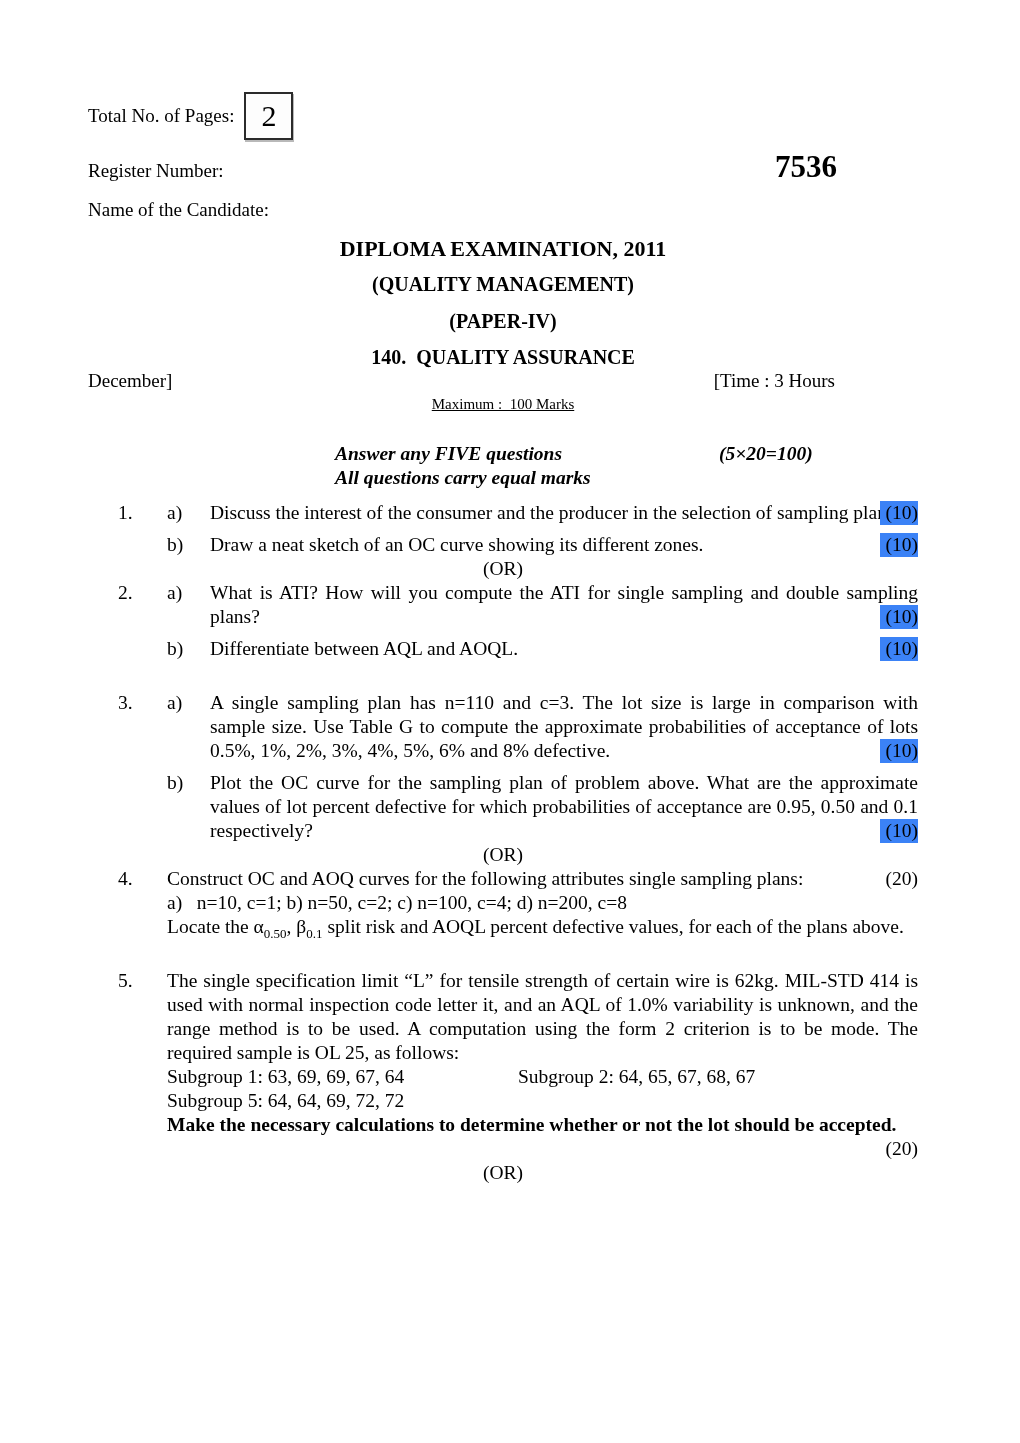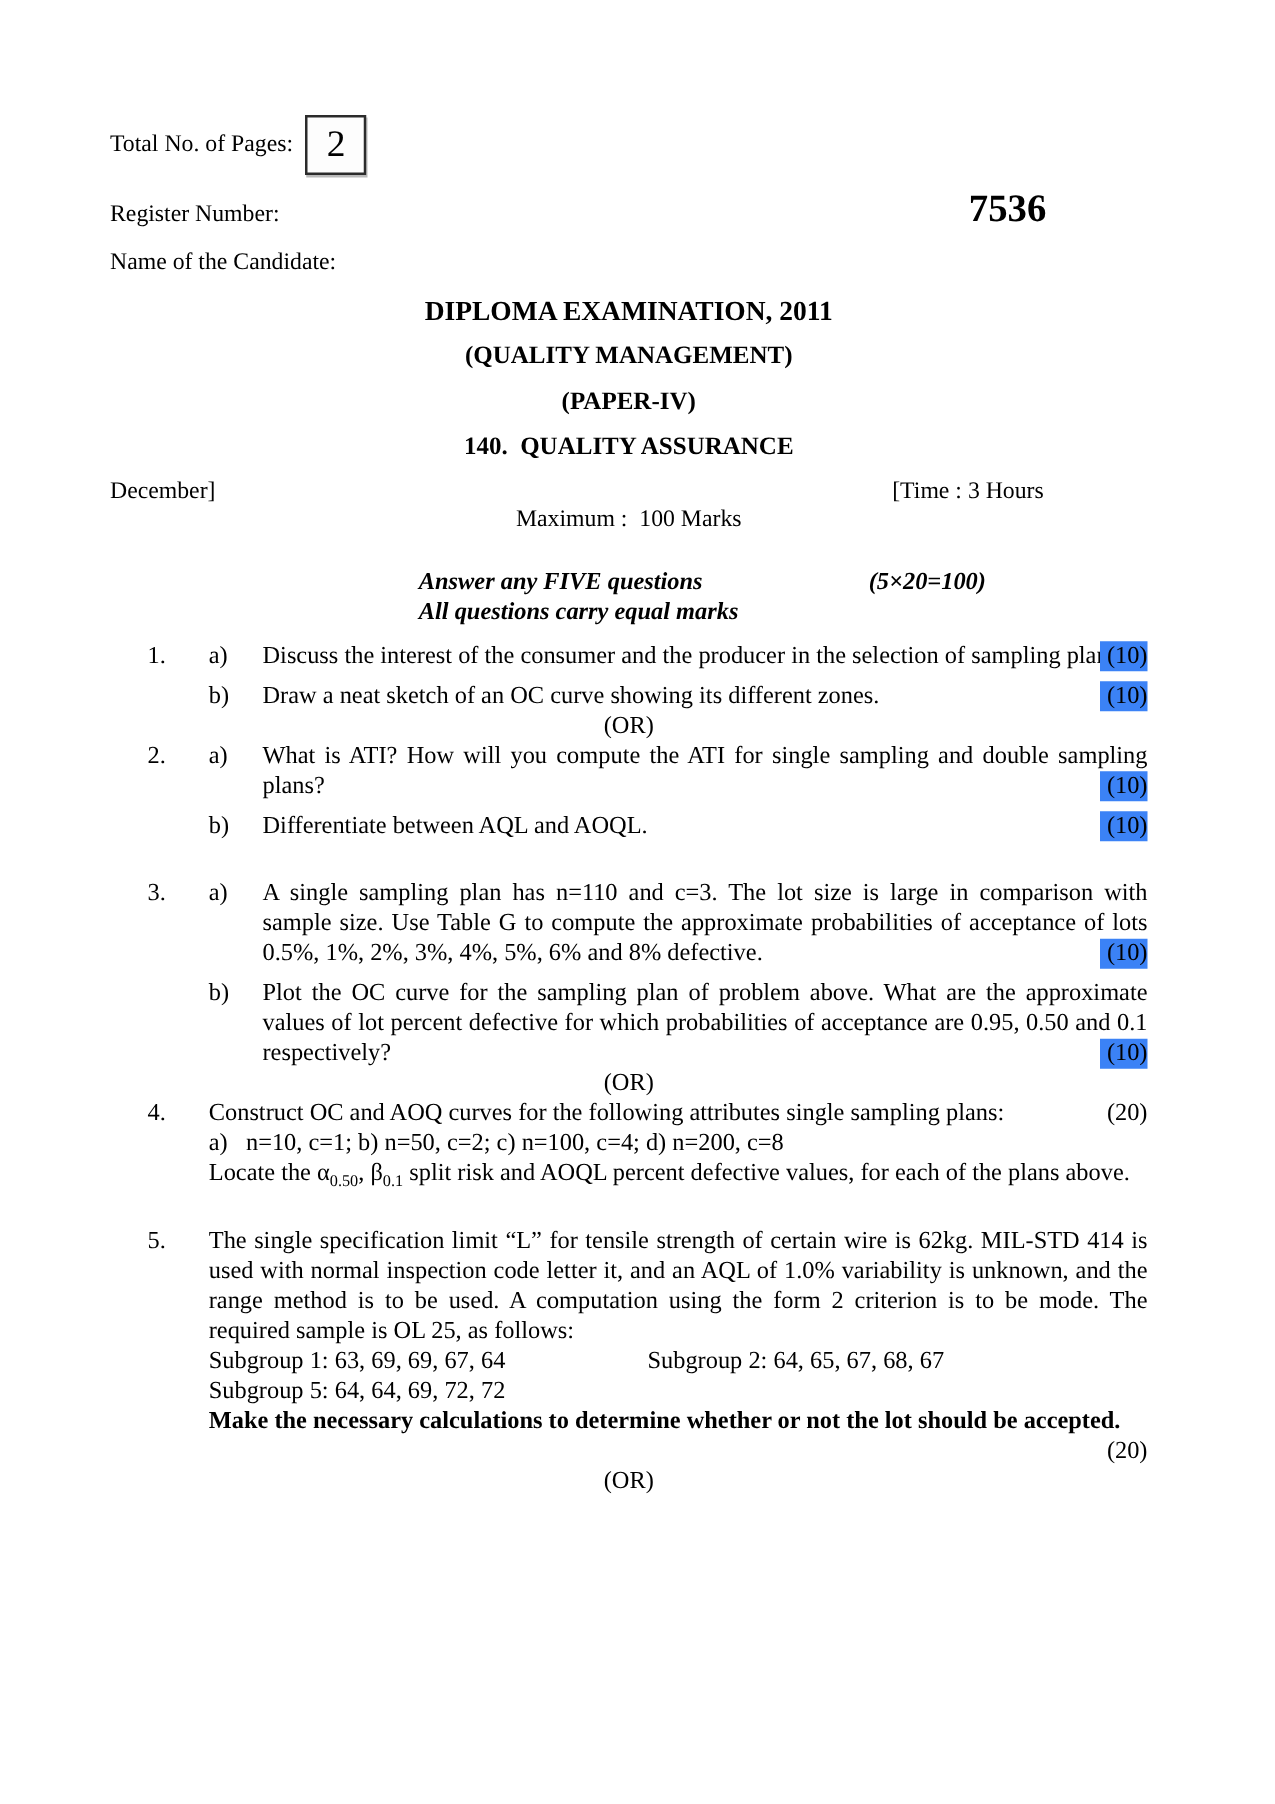--- a/index.html
+++ b/index.html
@@ -36,7 +36,7 @@
   .t3 { margin-top: 16px; text-align: center; font-size: 20px; font-weight: bold; line-height: 21px; }
   .t4 { margin-top: 15px; text-align: center; font-size: 20px; font-weight: bold; line-height: 21px; }
 
-  .timerow { display: flex; justify-content: space-between; margin-top: 15px; font-size: 19px; line-height: 20px; }
+  .timerow { display: flex; justify-content: space-between; margin-top: 3px; font-size: 19px; line-height: 20px; }
   .timerow .time { margin-right: 83px; }
   .maxrow { text-align: center; margin-top: 3px; font-size: 19px; line-height: 20px; white-space: pre-wrap; }
 

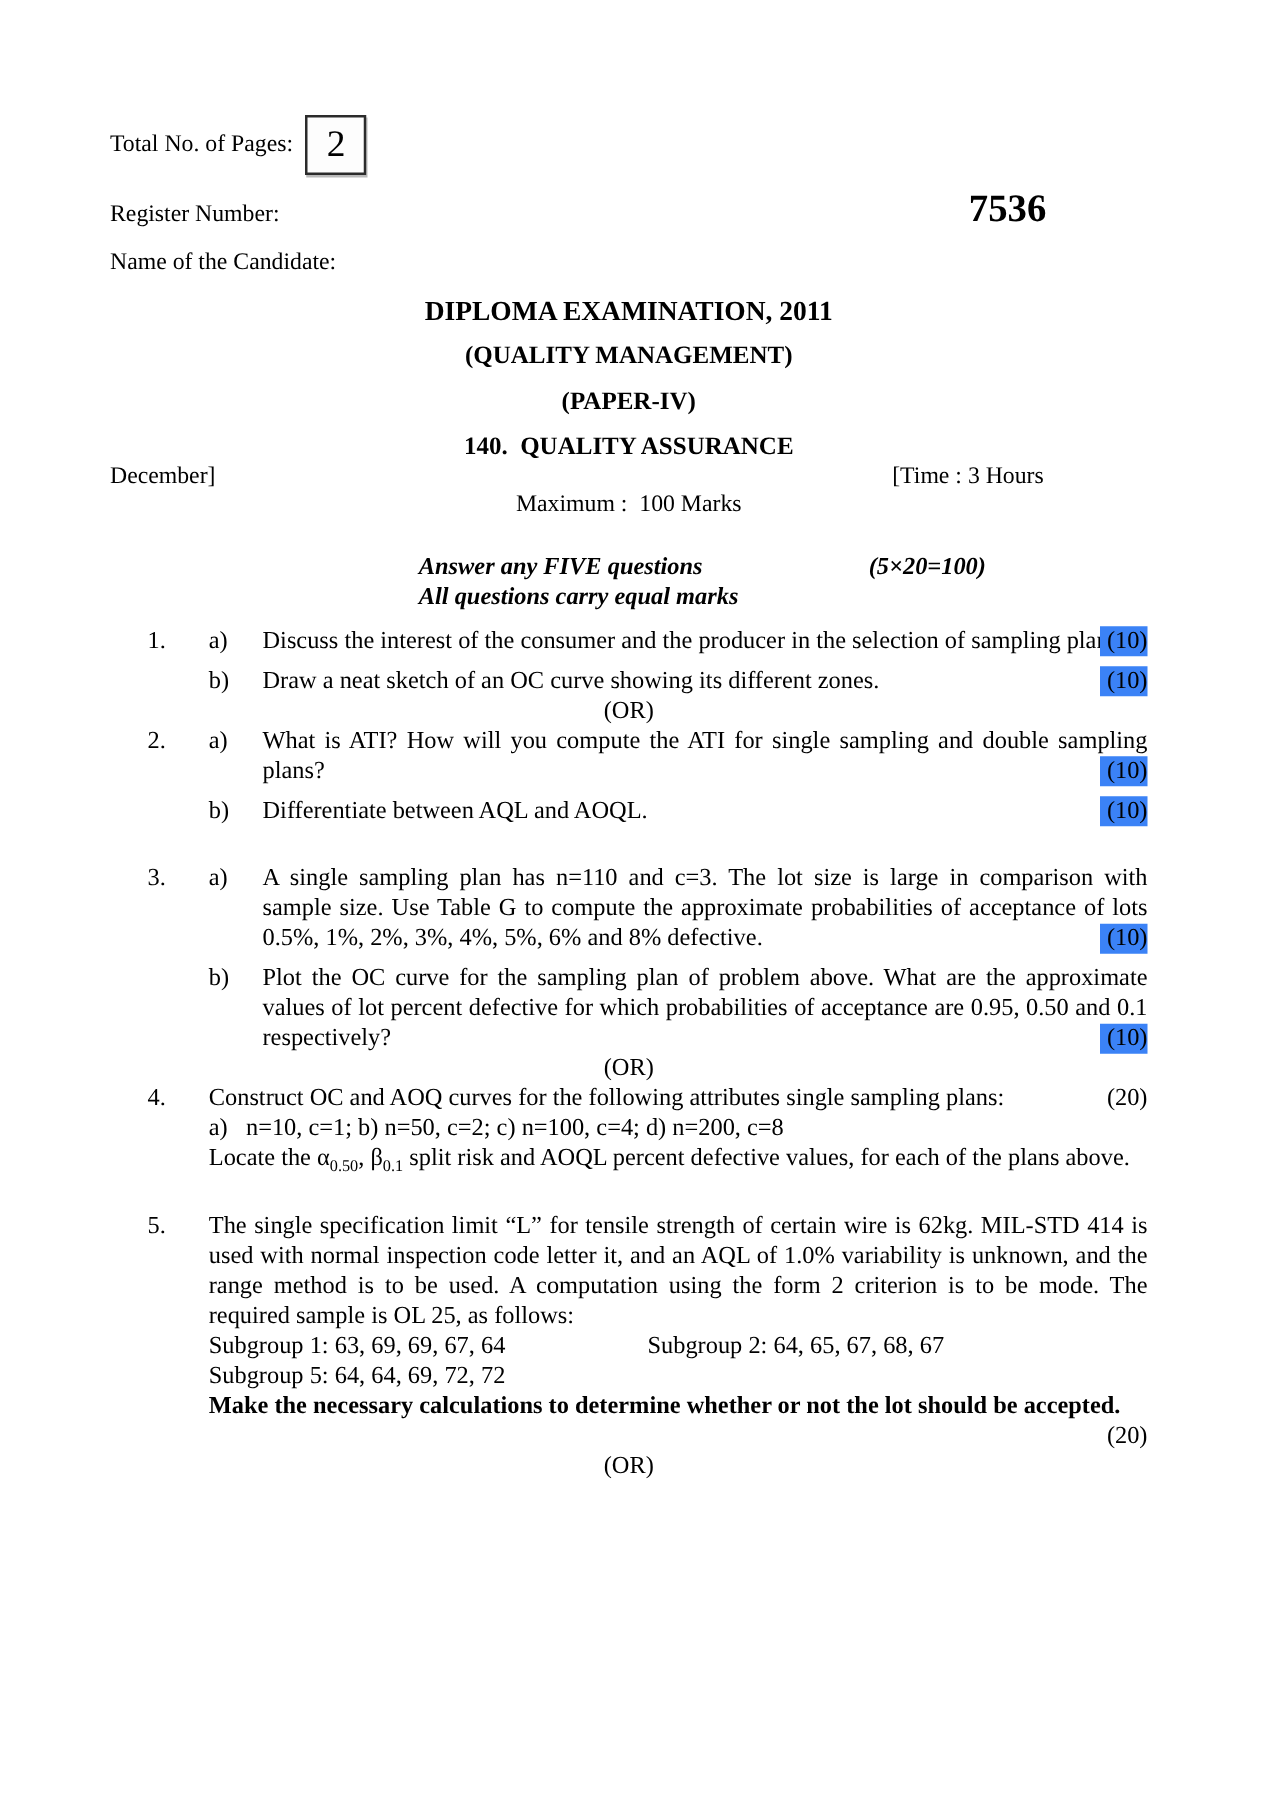--- a/index.html
+++ b/index.html
@@ -38,7 +38,7 @@
 
   .timerow { display: flex; justify-content: space-between; margin-top: 3px; font-size: 19px; line-height: 20px; }
   .timerow .time { margin-right: 83px; }
-  .maxrow { text-align: center; margin-top: 3px; font-size: 19px; line-height: 20px; white-space: pre-wrap; }
+  .maxrow { text-align: center; margin-top: 3px; font-size: 15px; line-height: 20px; white-space: pre-wrap; text-decoration: underline; }
 
   
   .instr { margin-top: 28px; font-weight: bold; font-style: italic; font-size: 19.5px; line-height: 24px; }

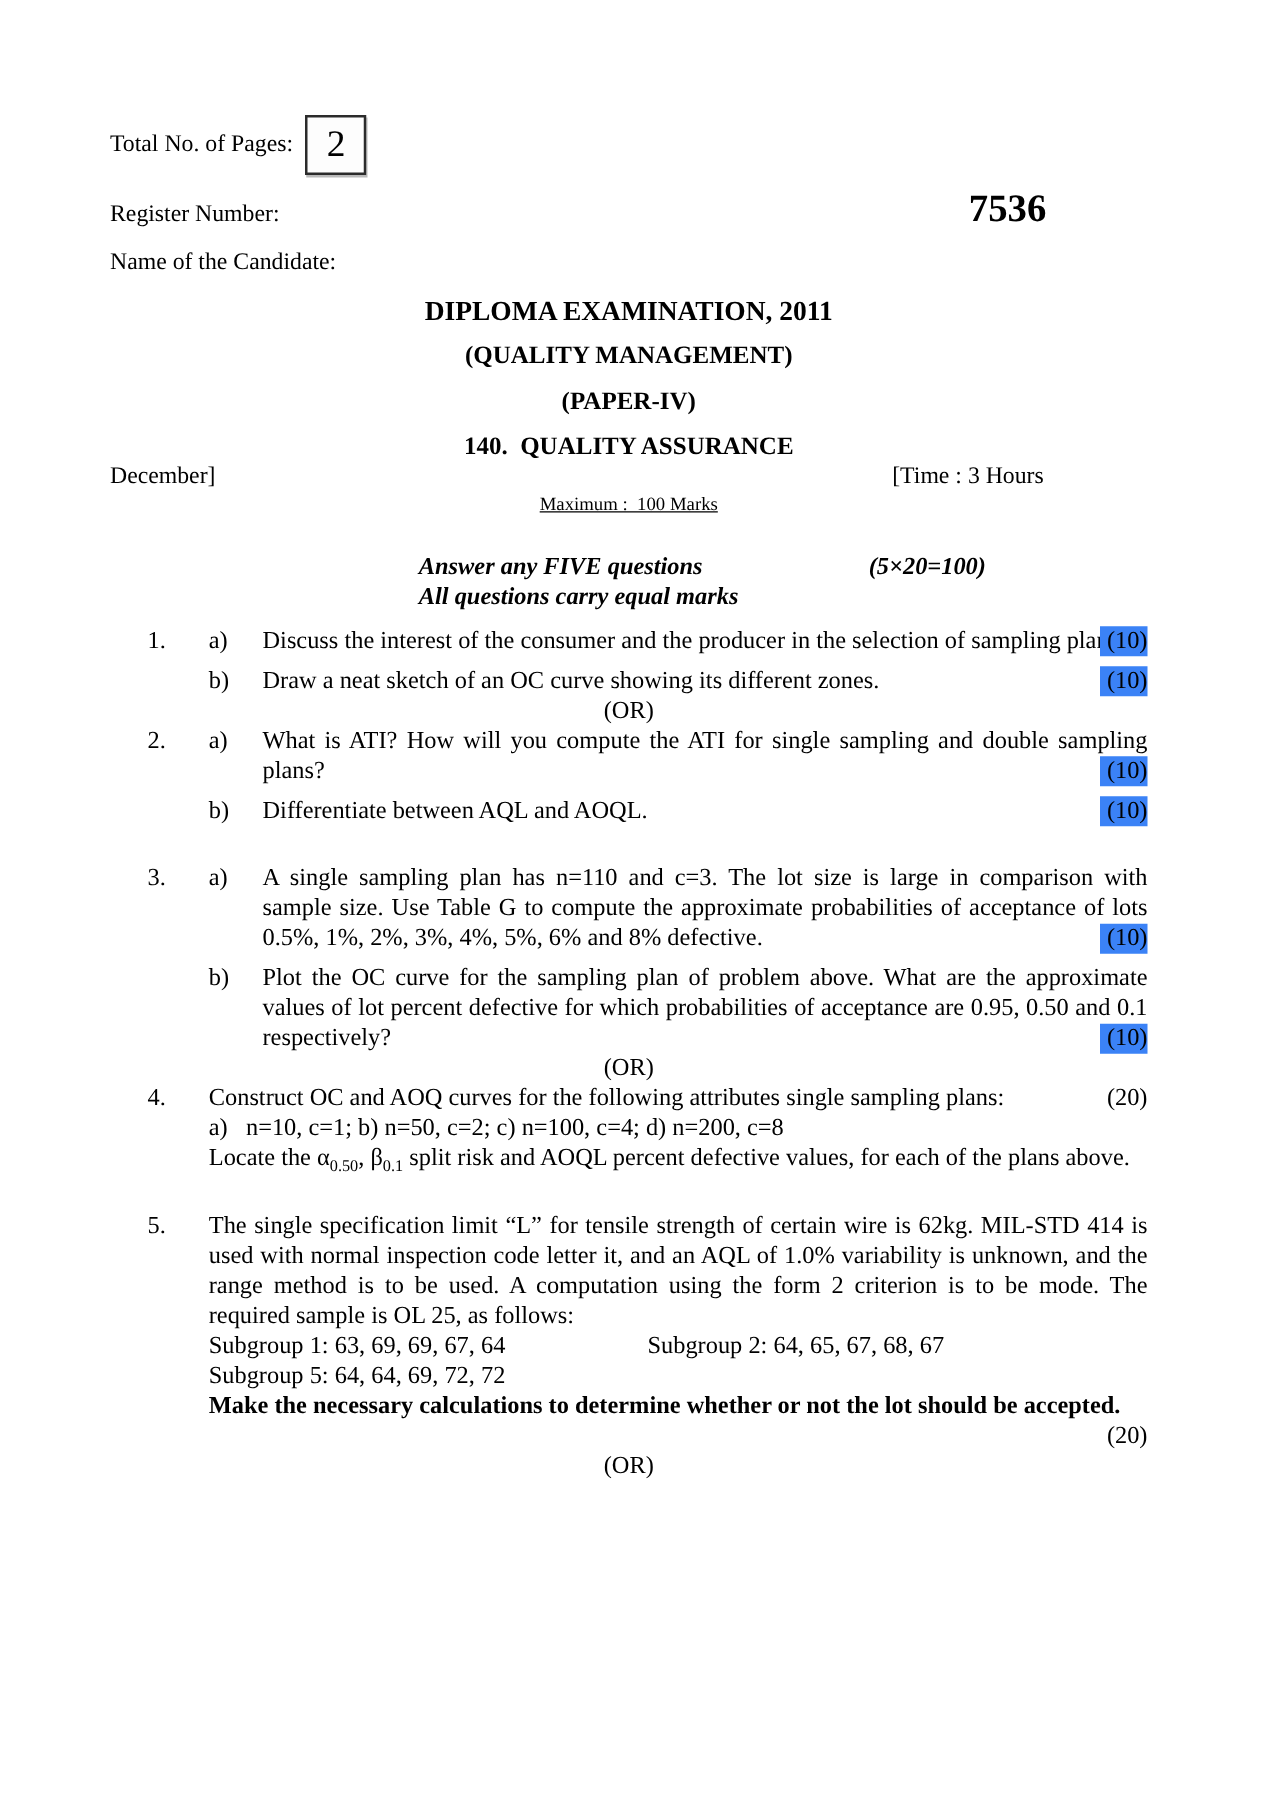--- a/index.html
+++ b/index.html
@@ -43,7 +43,7 @@
   
   .instr { margin-top: 28px; font-weight: bold; font-style: italic; font-size: 19.5px; line-height: 24px; }
   .iline1 { position: relative; margin-left: 247px; font-family: Liberation Serif, serif; }
-  .imarks { position: absolute; left: 360px; top: 0; }
+  .imarks { position: absolute; left: 384px; top: 0; }
   .iline2 { margin-left: 247px; }
 
   

